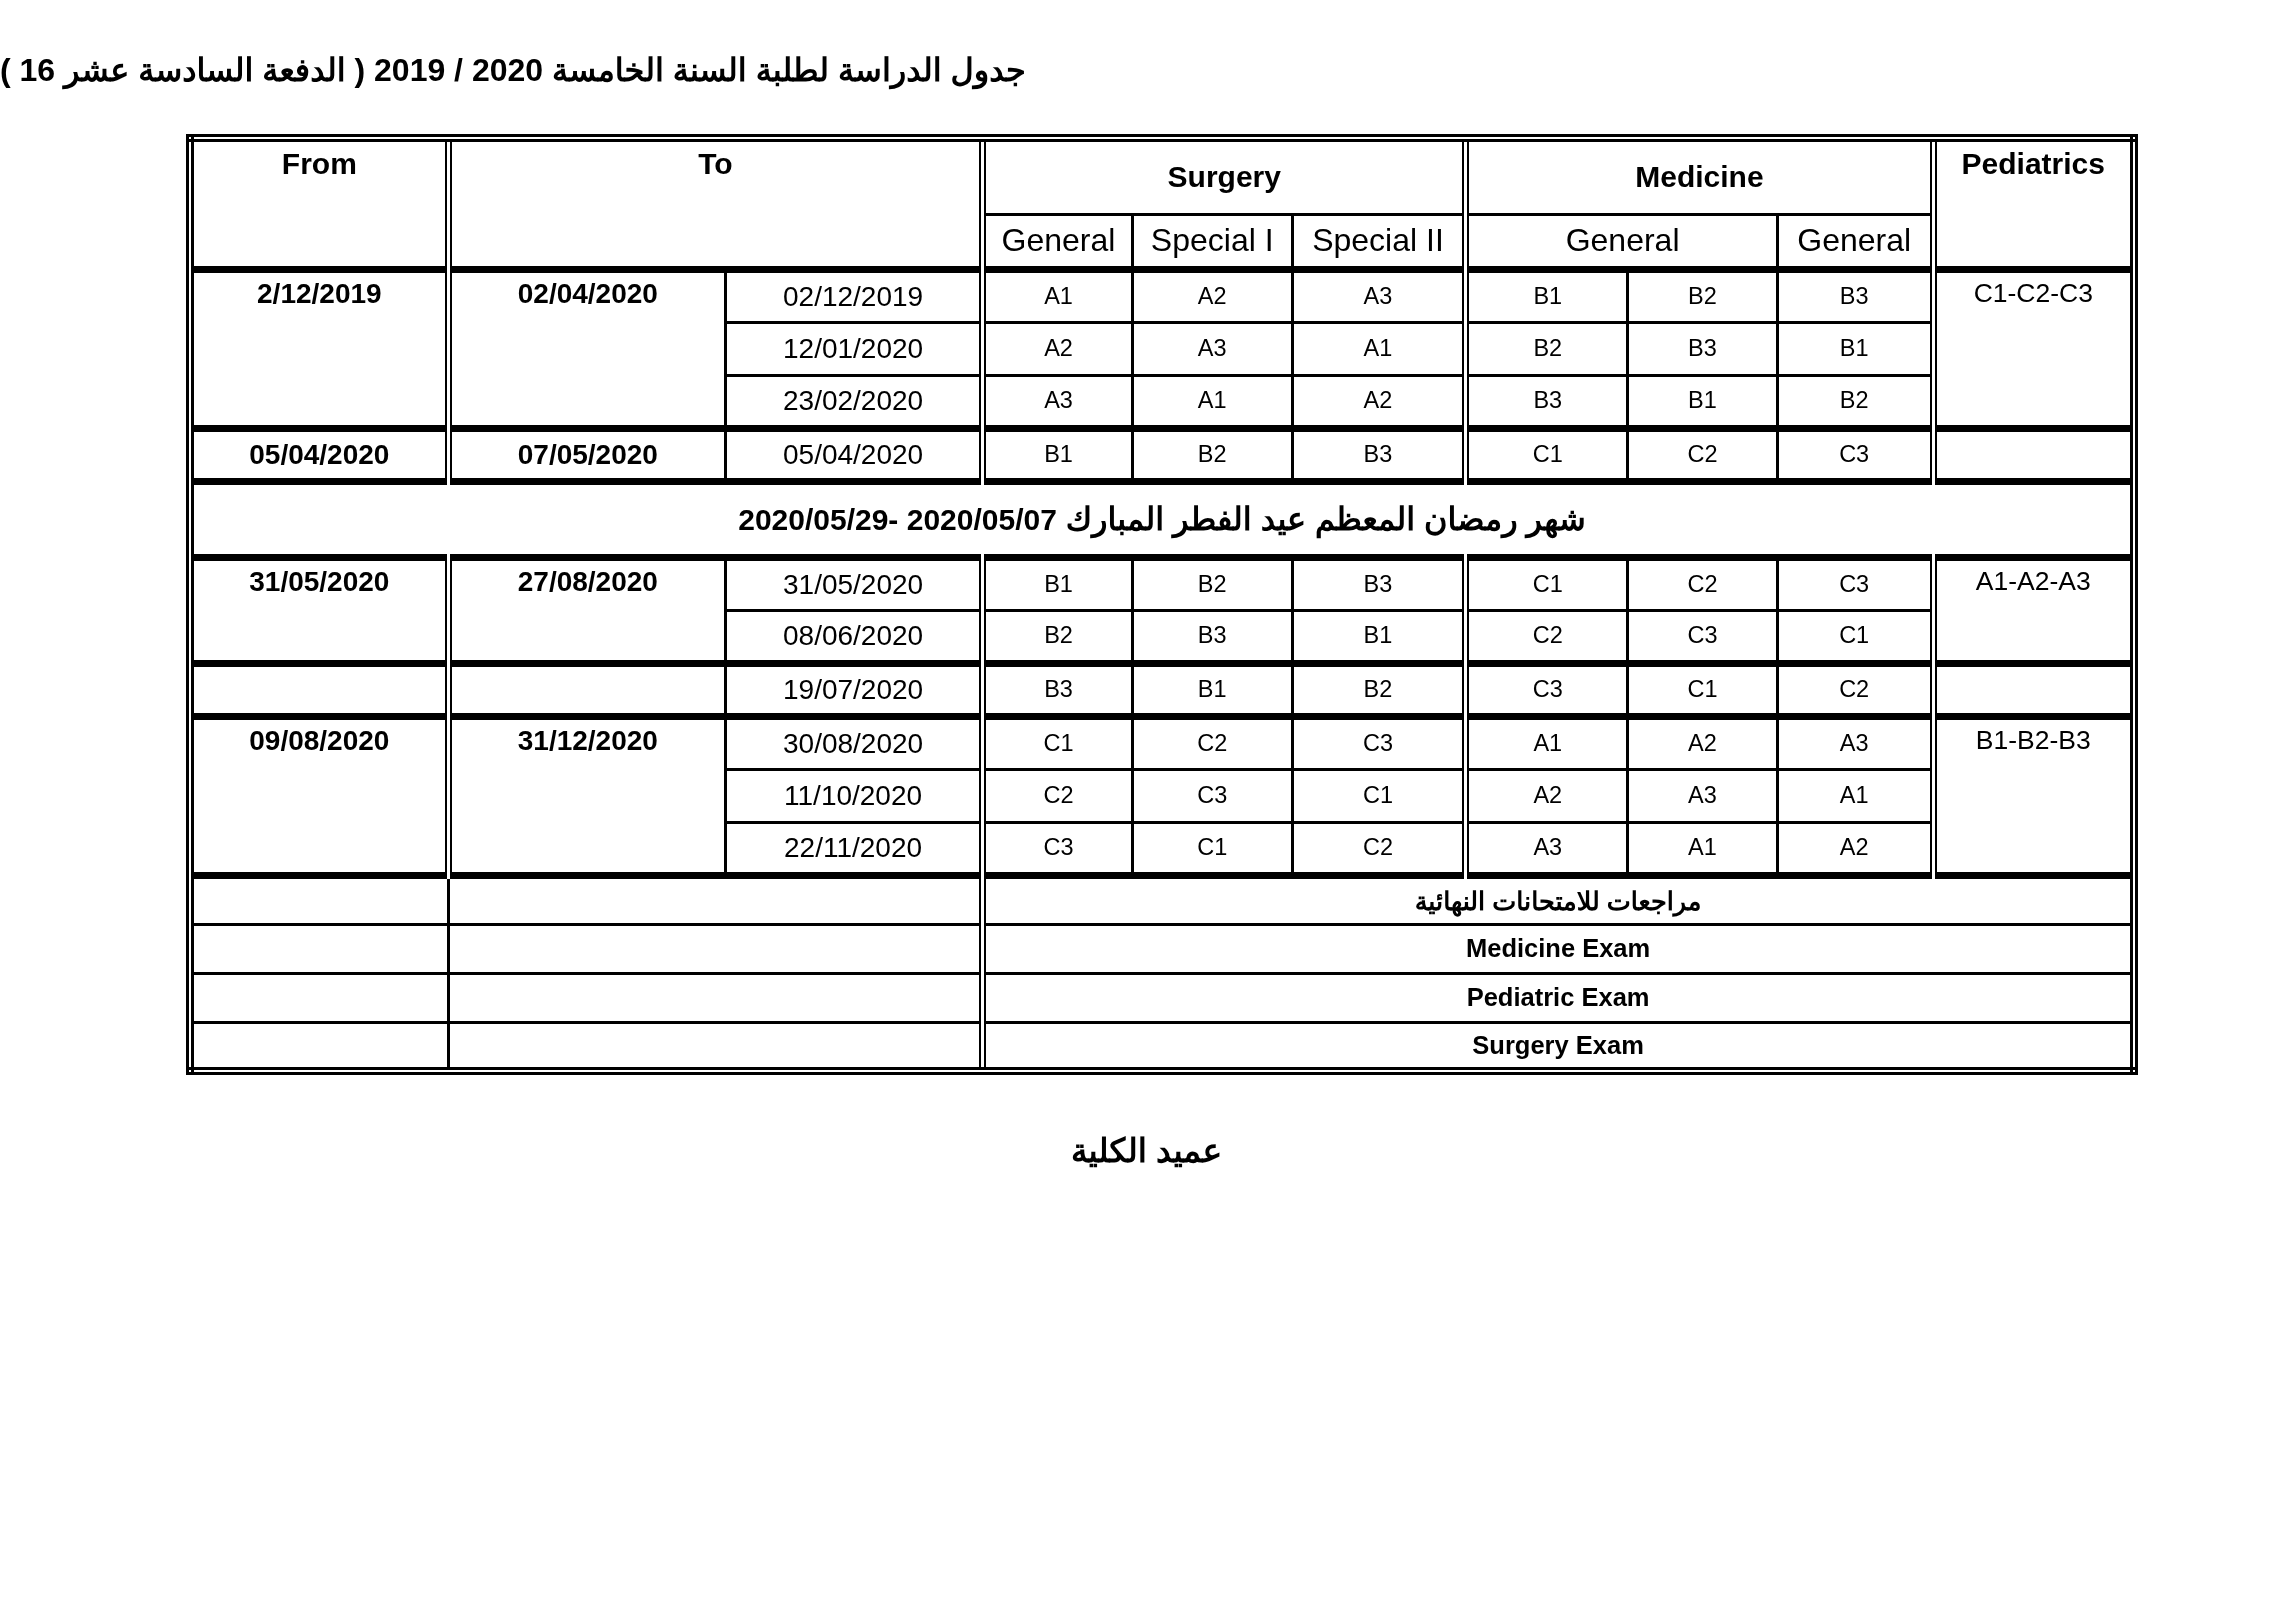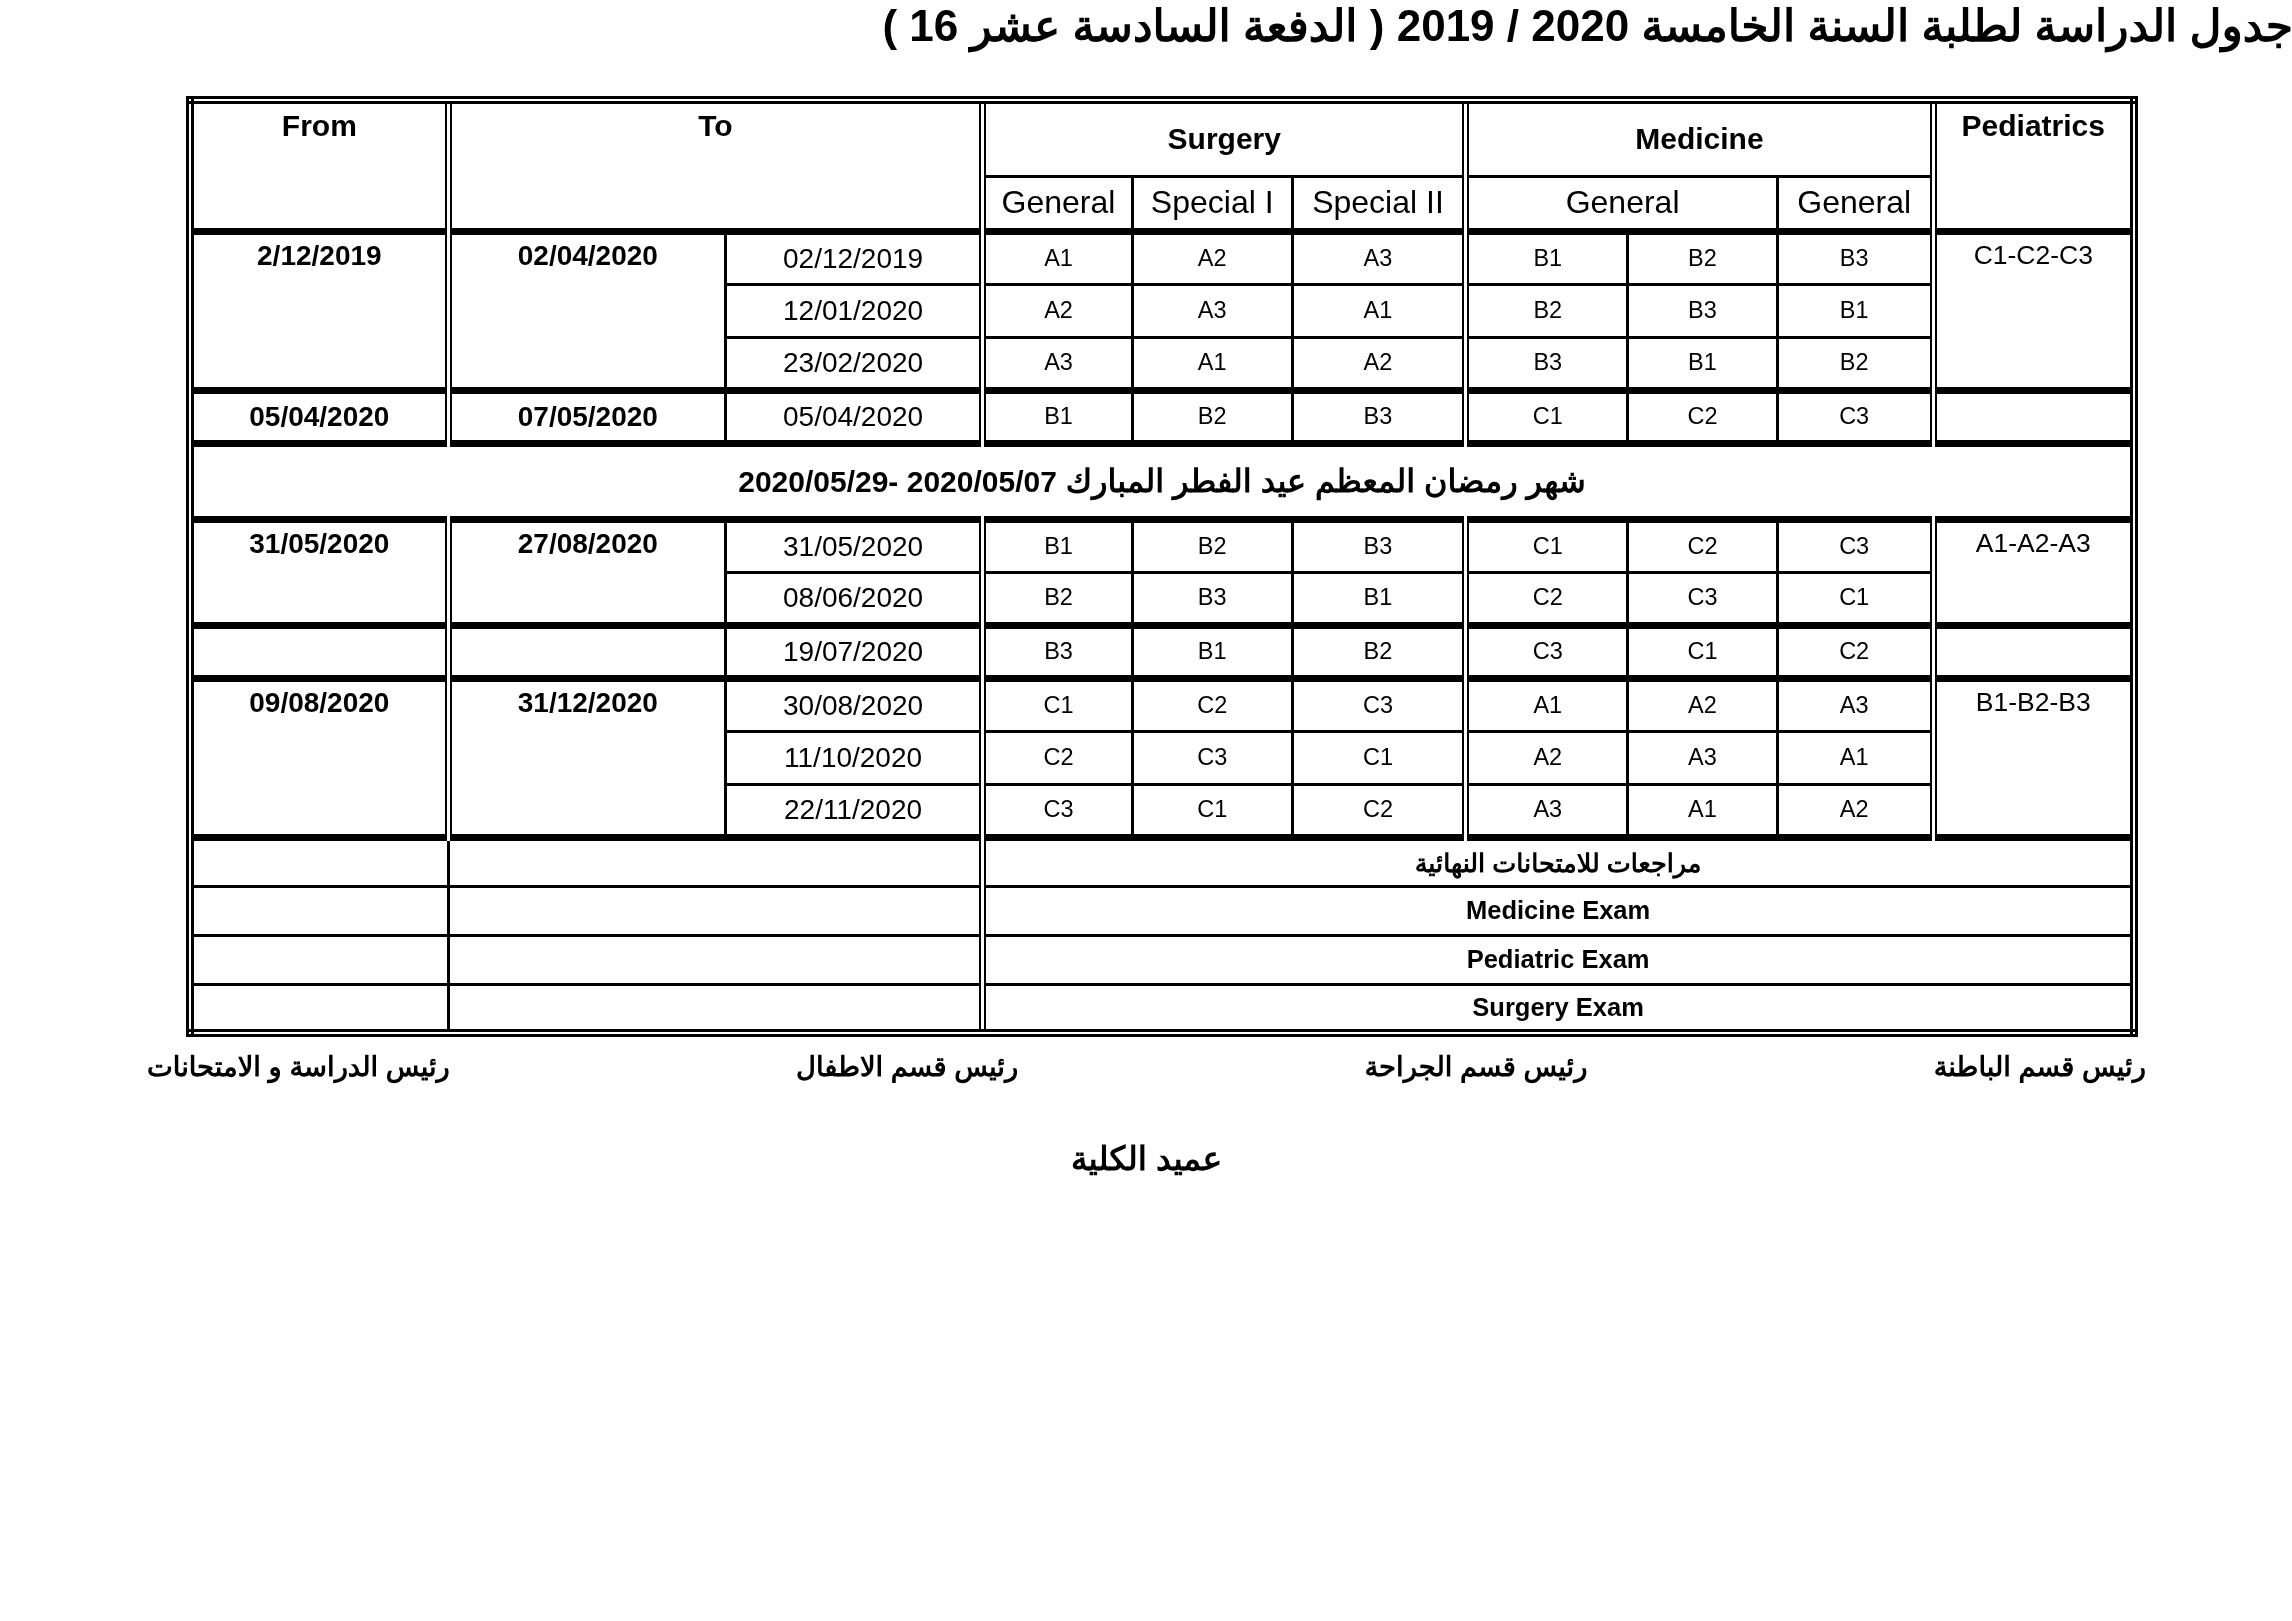--- a/index.html
+++ b/index.html
@@ -14,8 +14,9 @@
     overflow: hidden;
   }
   .title {
-    text-align: right;
-    font-size: 44px;
+    margin-top: 51px;
+    text-align: left;
+    font-size: 32px;
     font-weight: bold;
     direction: rtl;
   }

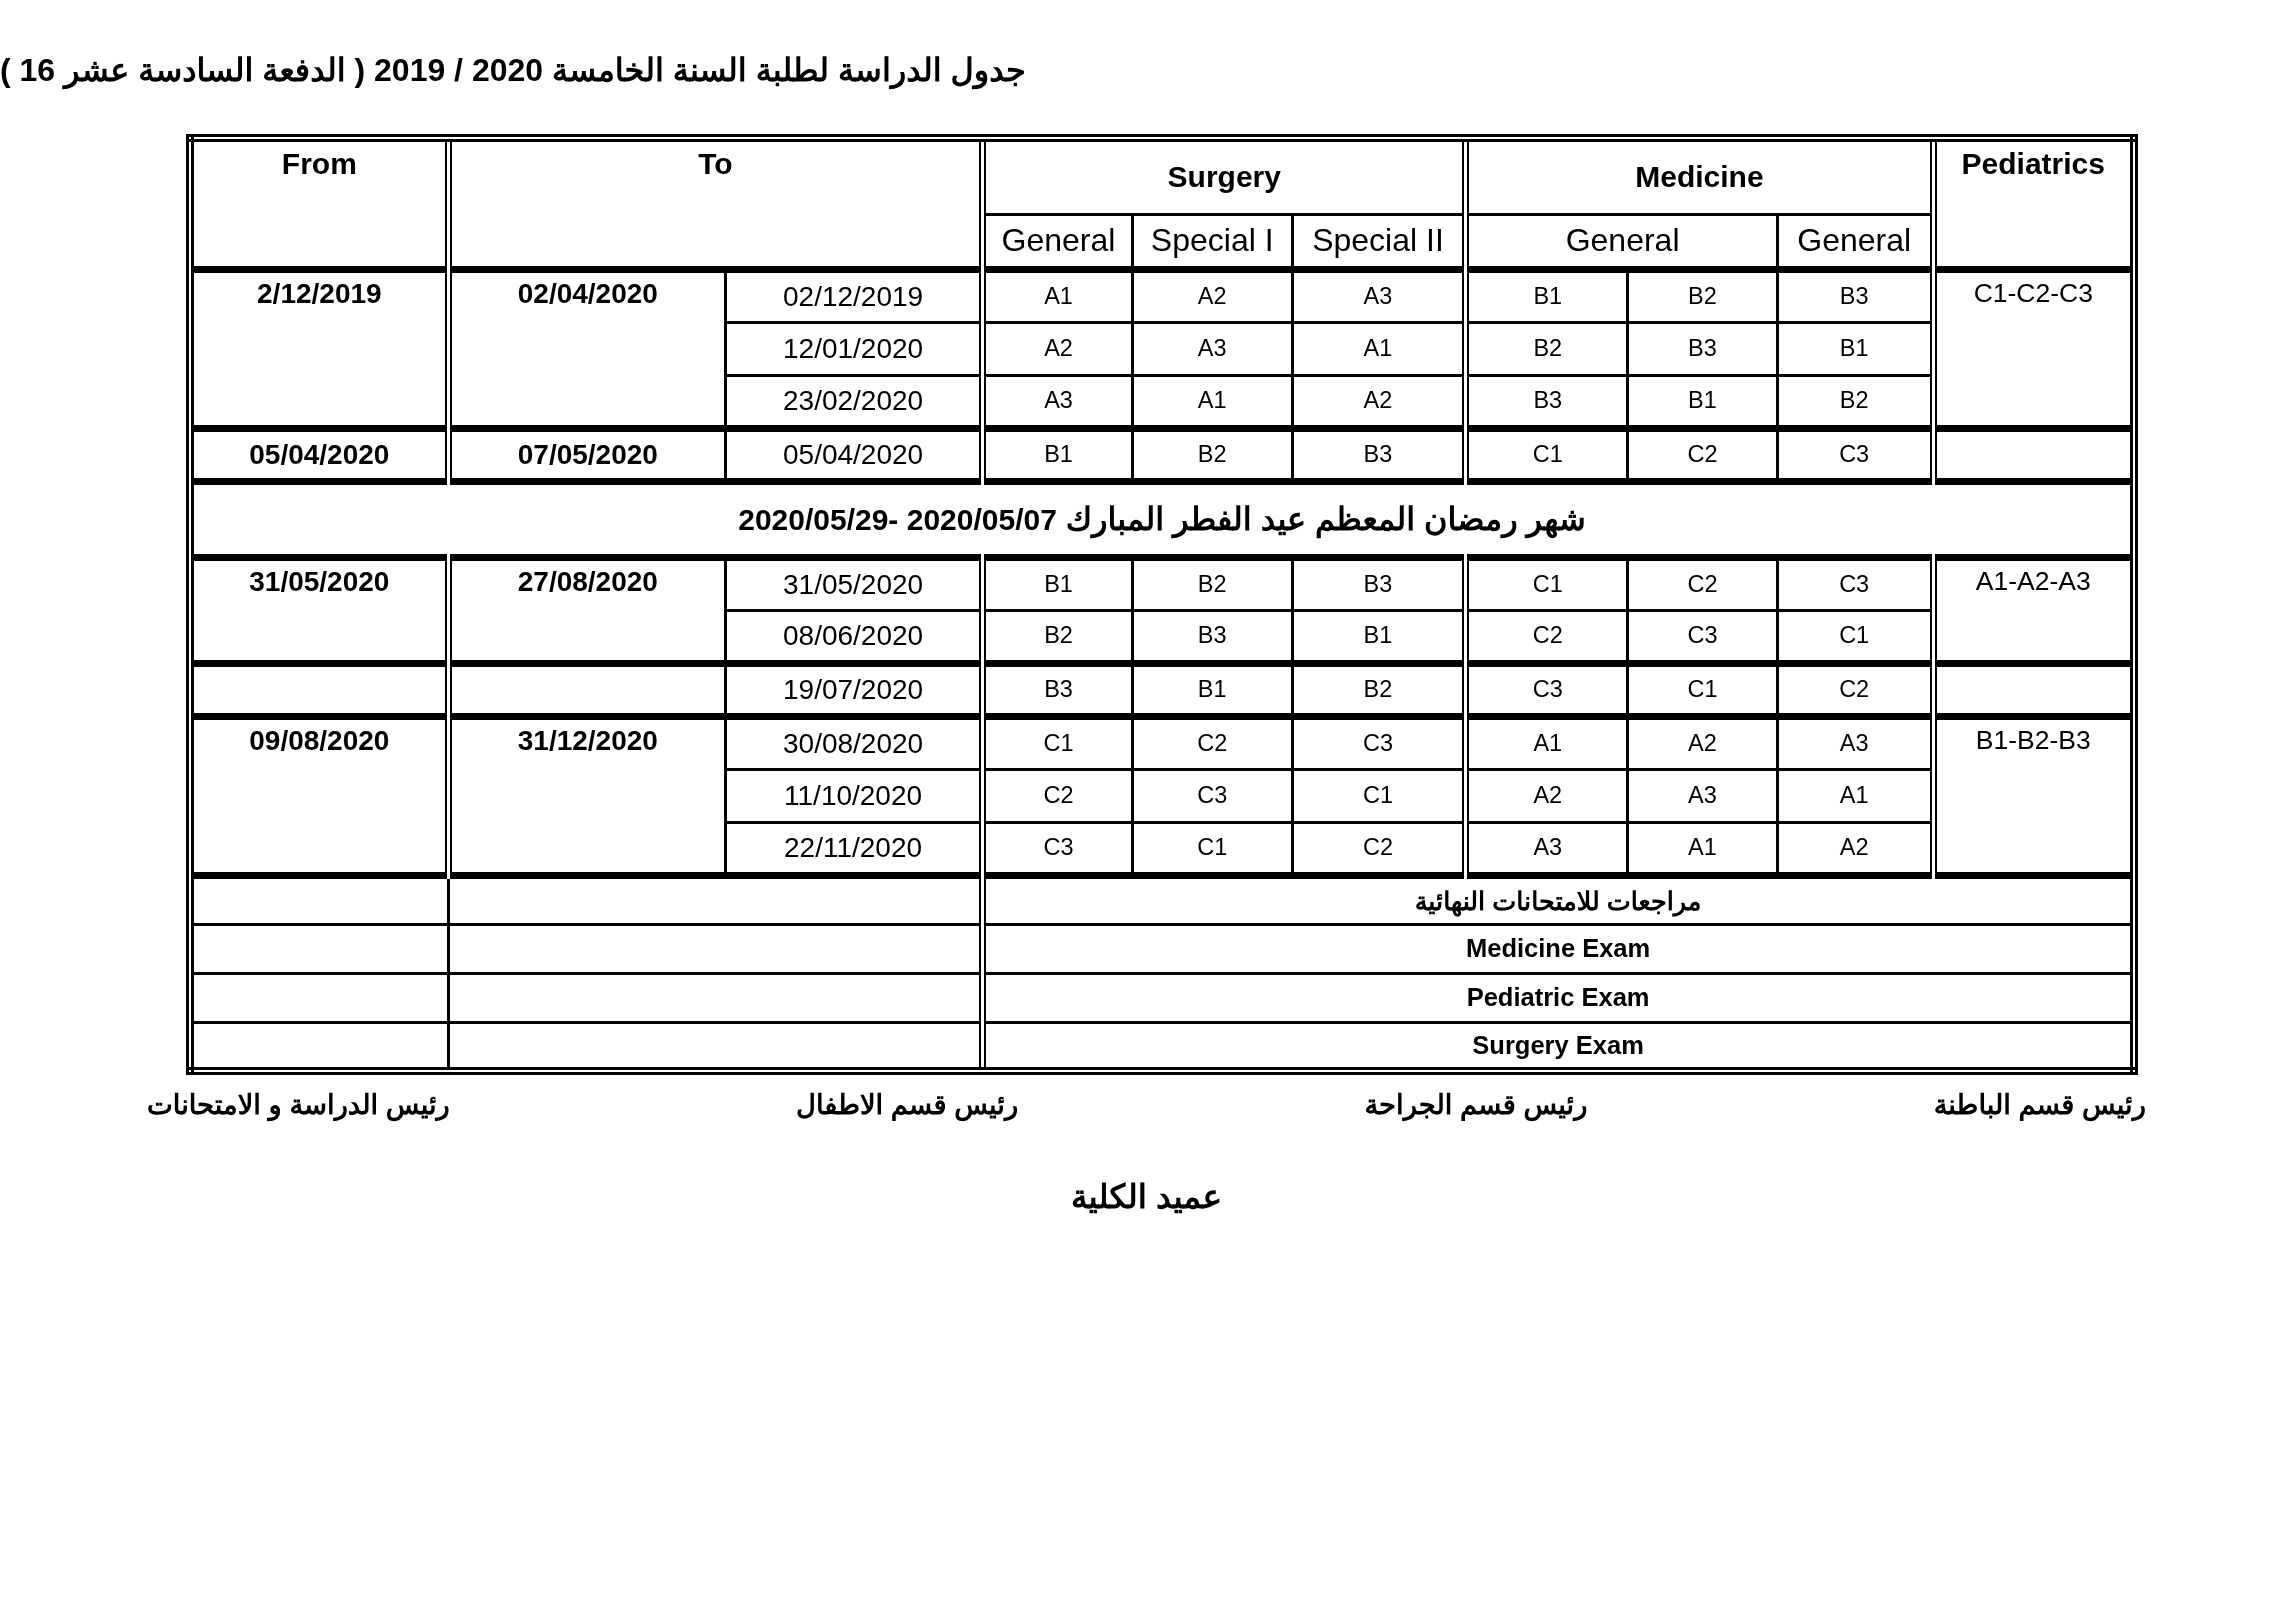--- a/index.html
+++ b/index.html
@@ -244,12 +244,6 @@
   </tbody>
     </table>
 
-  <div class="sigs">
-    <span>رئيس الدراسة و الامتحانات</span>
-    <span>رئيس قسم الاطفال</span>
-    <span>رئيس قسم الجراحة</span>
-    <span>رئيس قسم الباطنة</span>
-  </div>
 
   <div class="dean">عميد الكلية</div>
 

